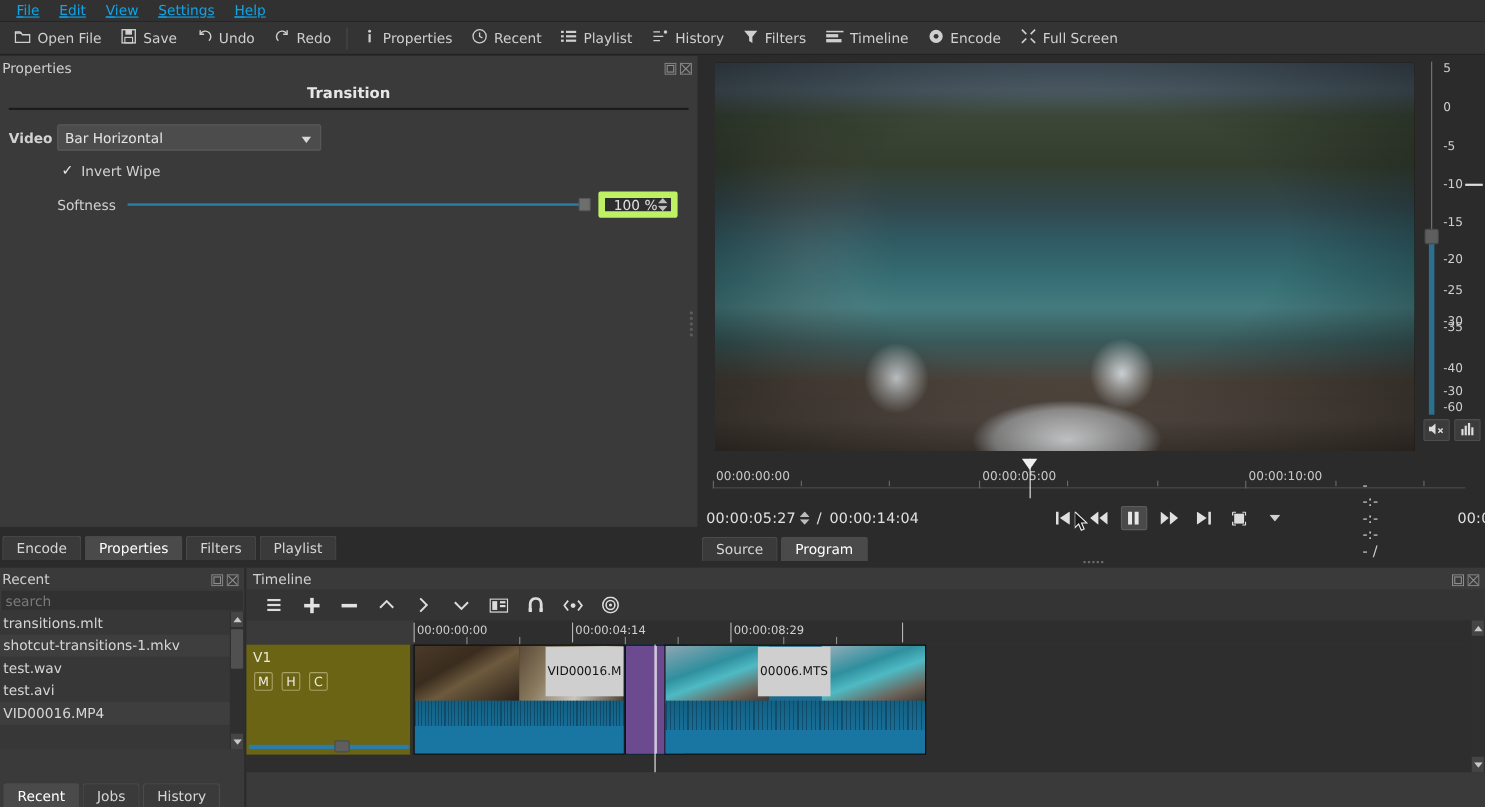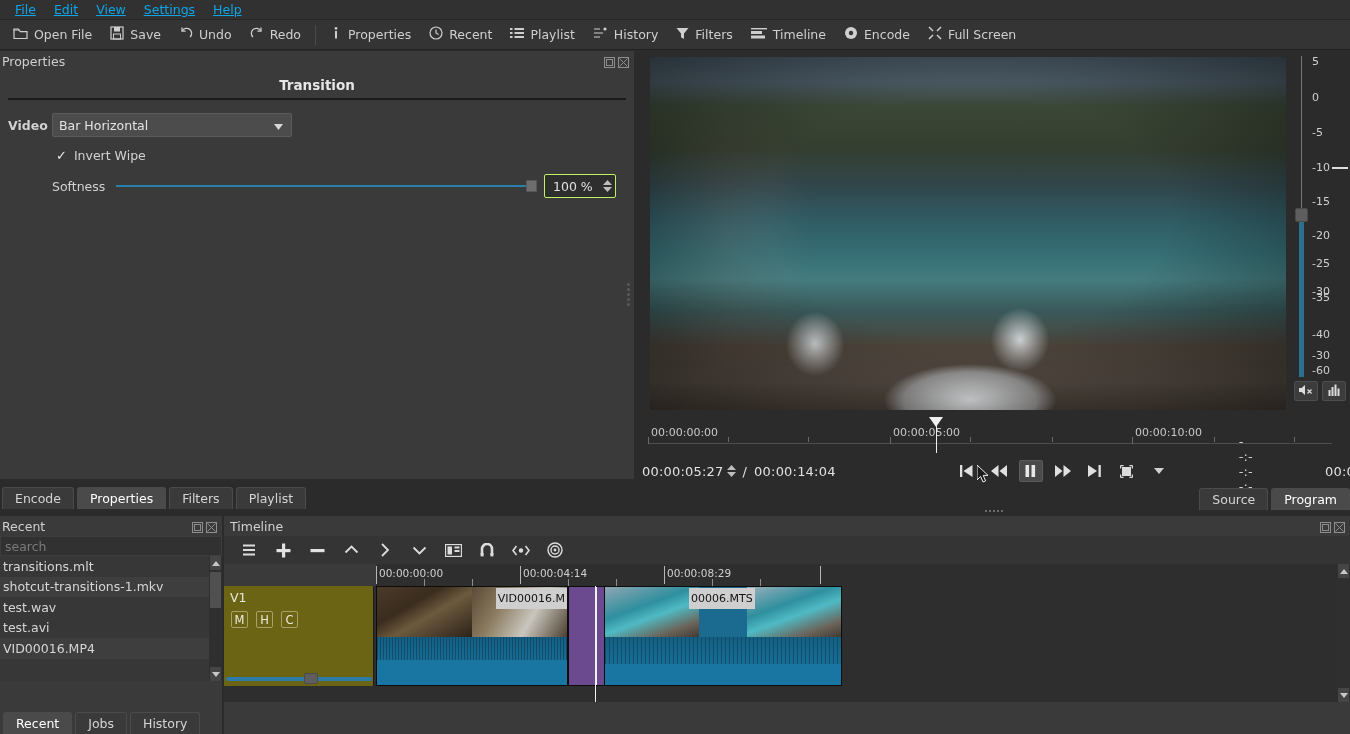--- a/index.html
+++ b/index.html
@@ -78,7 +78,7 @@
     border: 1px solid #585858; border-radius: 1px; top: 4px;
   }
   .spin {
-    width: 72px; height: 24px; background: #2e2e2e; border: 1px solid #bef264;
+    width: 72px; height: 24px; background: #2e2e2e; border: 6px solid #bef264;
     border-radius: 2px; display: flex; align-items: center; justify-content: space-between;
     padding: 0 3px 0 8px; margin-left: 10px; color: #e0e0e0; font-size: 12.5px;
   }

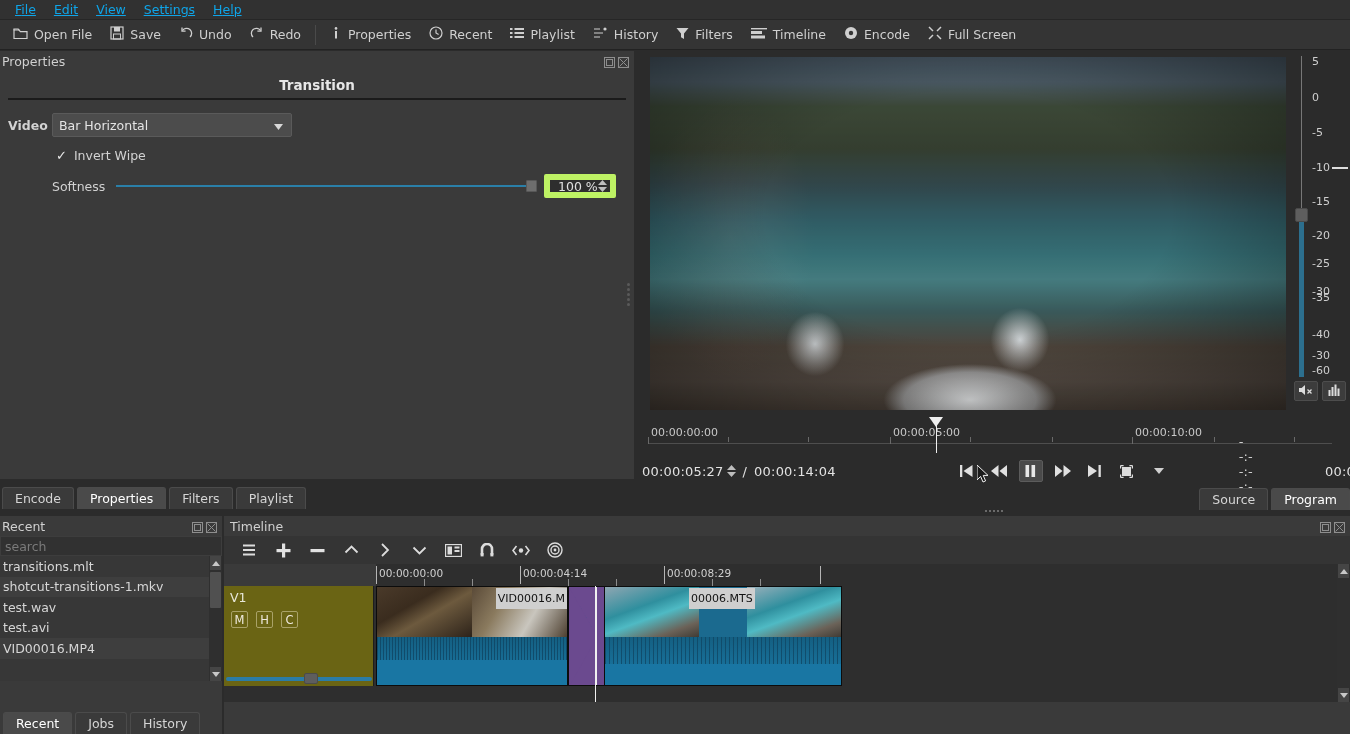--- a/index.html
+++ b/index.html
@@ -158,7 +158,7 @@
   .tab.sel { background: #4a4a4a; color: #fff; }
 
   .lowtabs { position: absolute; left: 0; top: 483px; width: 634px; height: 26px; }
-  .srcprog { position: absolute; left: 638px; top: 484px; width: 712px; height: 28px; display: flex; justify-content: flex-end; }
+  .srcprog { position: absolute; left: 638px; top: 484px; width: 712px; height: 28px; display: flex; justify-content: flex-start; }
   .srcprog .handle { position: absolute; left: 50%; transform: translateX(-50%); bottom: 0; display: flex; gap: 2px; }
   .srcprog .handle i { width: 2px; height: 2px; background: #6a6a6a; }
 

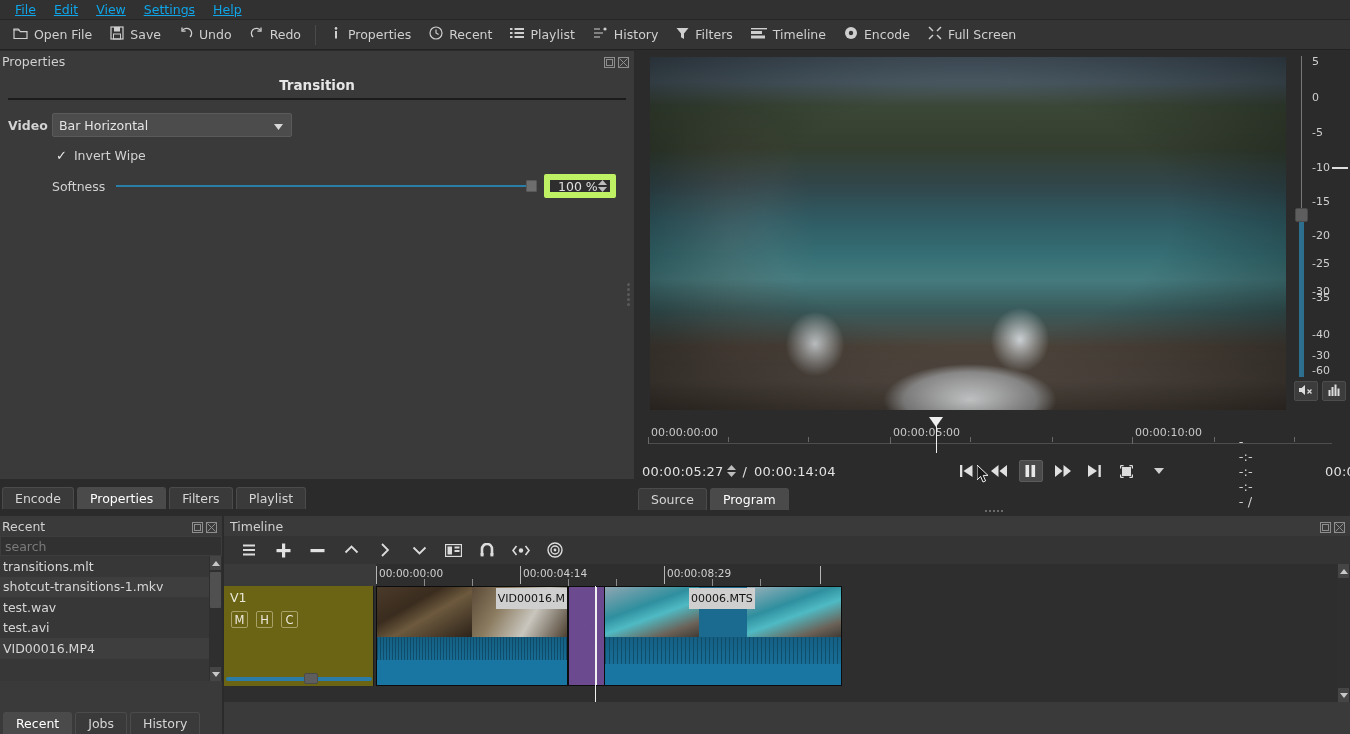--- a/index.html
+++ b/index.html
@@ -204,7 +204,7 @@
   .clip .wave { position: absolute; left: 0; bottom: 0; height: 48px; width: 100%; background: #1976a3; }
   .cliplabel {
     position: absolute; top: 1px; font-size: 11px; color: #111; background: #cfcfcf;
-    padding: 4px 2px; white-space: nowrap; z-index: 3;
+    padding: 16px 2px; white-space: nowrap; z-index: 3;
   }
   .tl-play { position: absolute; top: 0; width: 1px; background: #f0f0f0; z-index: 5; }
   .tl-vscroll { position: absolute; right: 0; top: 50px; width: 13px; height: 138px; background: #2f2f2f; }

